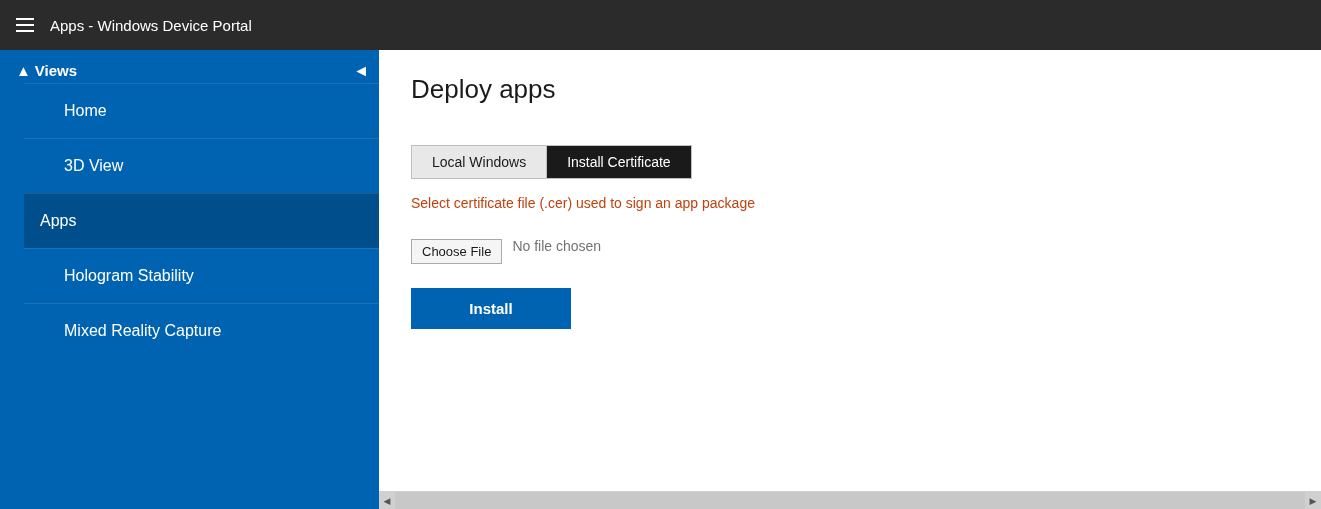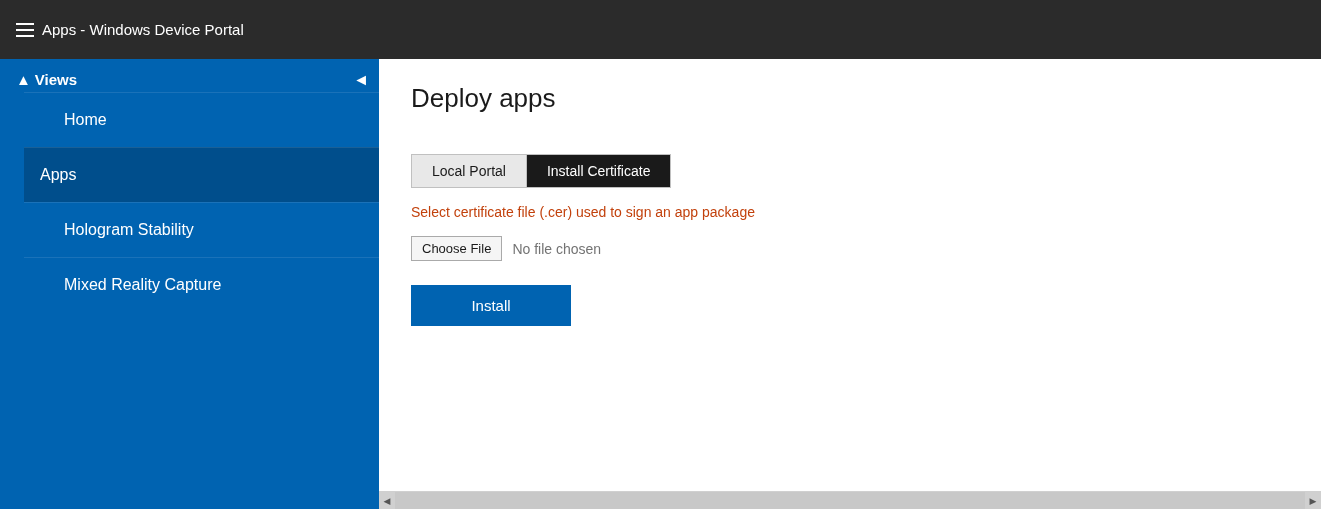--- a/index.html
+++ b/index.html
@@ -21,11 +21,11 @@
     .header {
       background-color: #2b2b2b;
       color: #ffffff;
-      height: 59px;
+      height: 50px;
       display: flex;
       align-items: center;
       padding: 0 16px;
-      gap: 8px;
+      gap: 16px;
       flex-shrink: 0;
     }
 

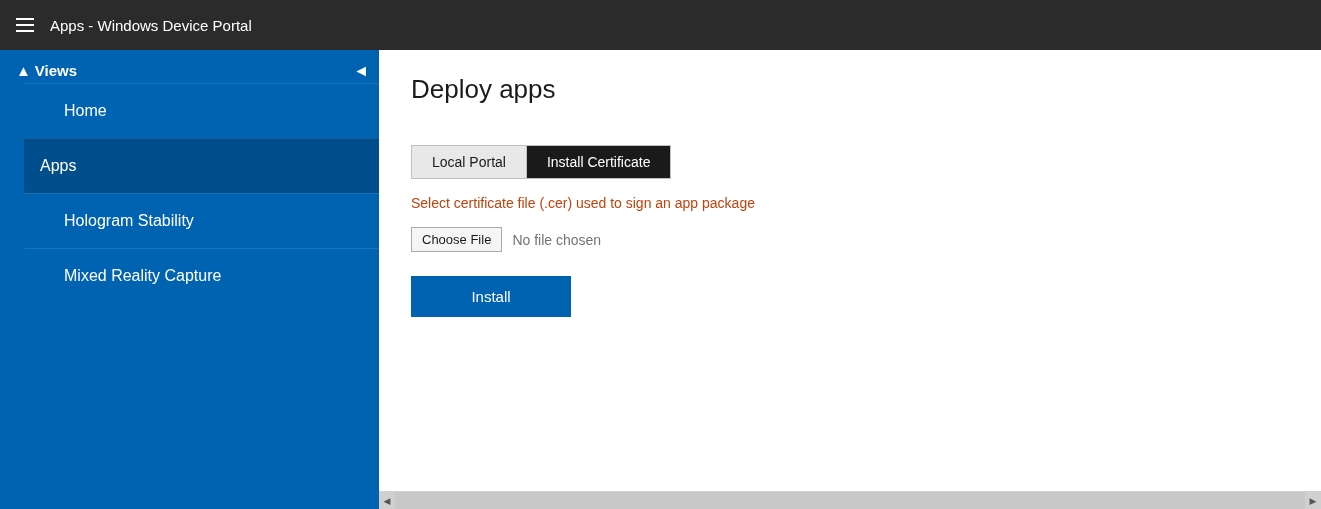--- a/index.html
+++ b/index.html
@@ -265,6 +265,9 @@
     <div class="sidebar-nav-item">
       <span>Home</span>
     </div>
+    <div class="sidebar-nav-item">
+      <span>3D View</span>
+    </div>
     <div class="sidebar-nav-item active">
       <span>Apps</span>
     </div>

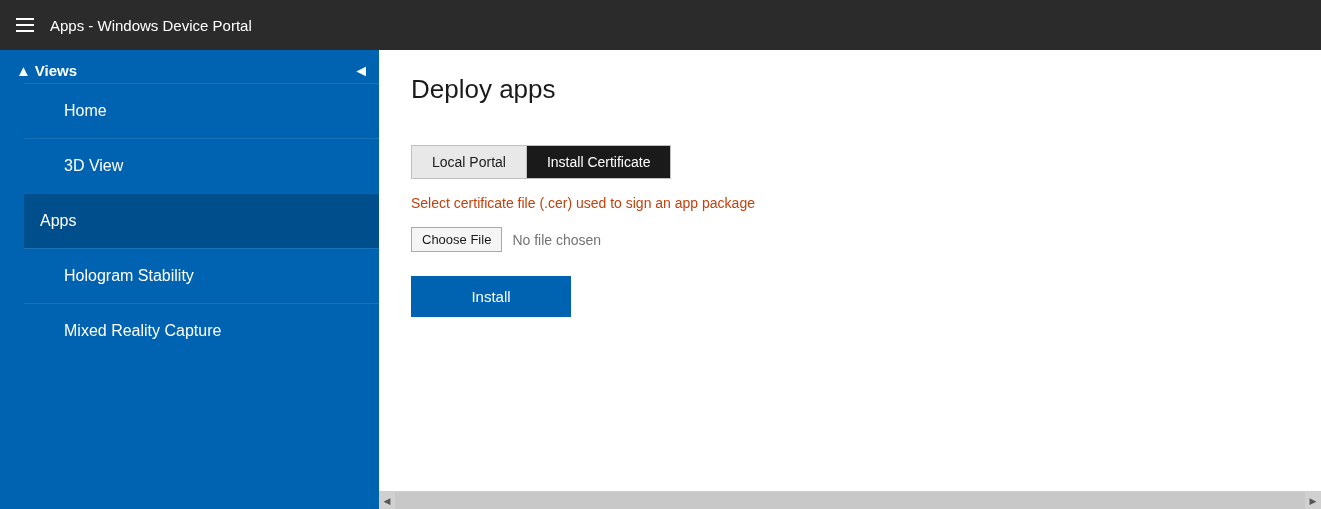--- a/index.html
+++ b/index.html
@@ -286,7 +286,7 @@
 
       
       <div class="tabs-row">
-        <button class="tab-btn">Local Portal</button>
+        <button class="tab-btn">Local Windows</button>
         <button class="tab-btn active">Install Certificate</button>
       </div>
 

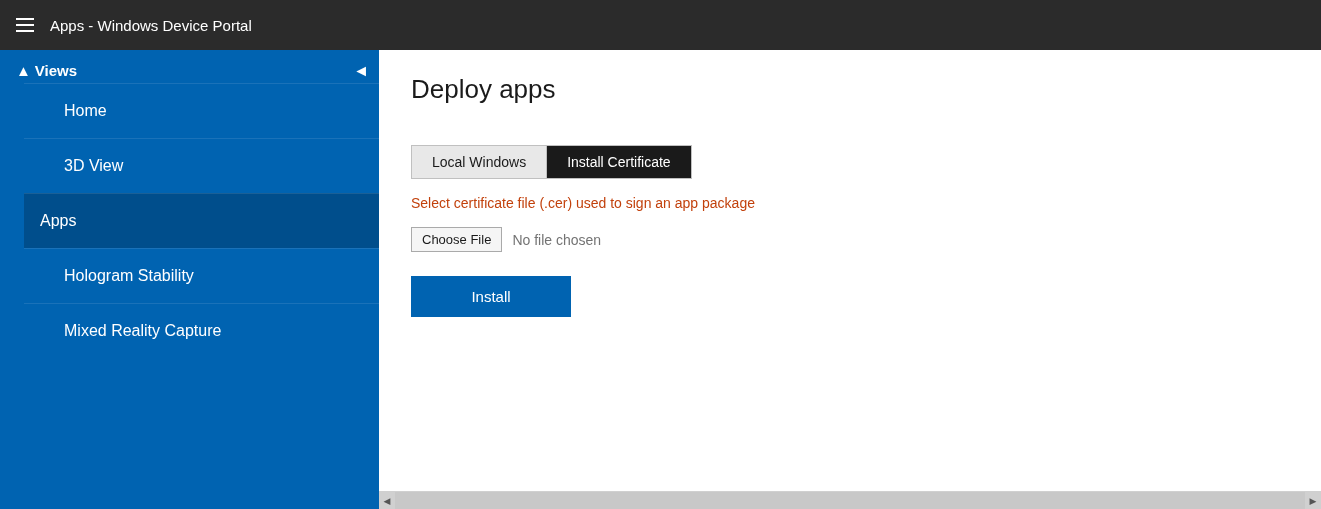--- a/index.html
+++ b/index.html
@@ -179,6 +179,7 @@
       background-color: #f5f5f5;
       border: 1px solid #aaa;
       color: #1a1a1a;
+      margin-top: 12px;
     }
 
     .no-file-text {

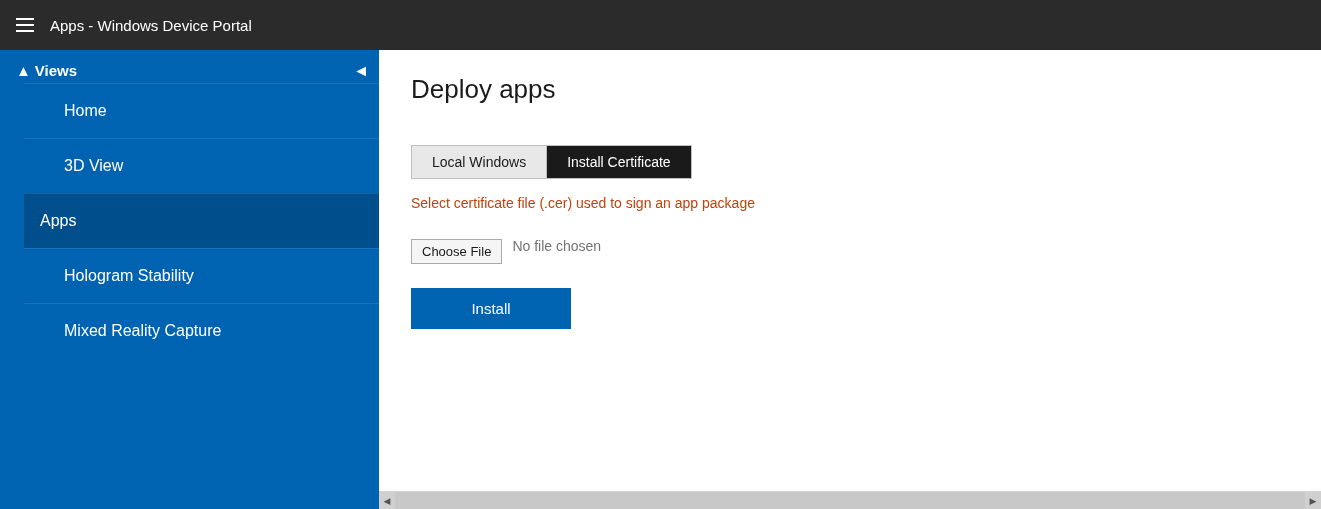--- a/index.html
+++ b/index.html
@@ -195,7 +195,7 @@
       font-size: 15px;
       padding: 12px 40px;
       cursor: pointer;
-      font-weight: 400;
+      font-weight: 700;
       min-width: 160px;
     }
 

